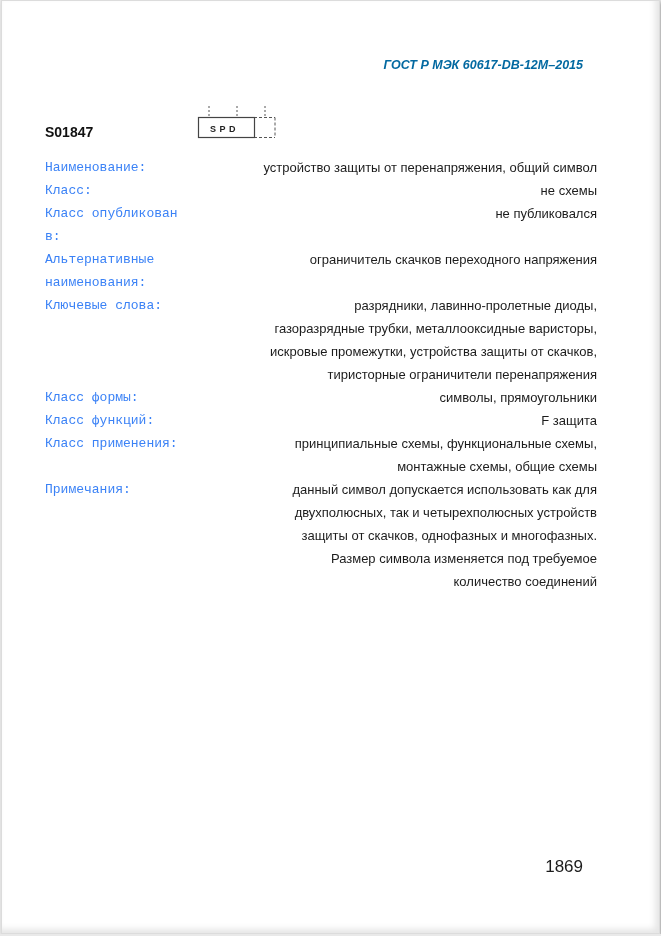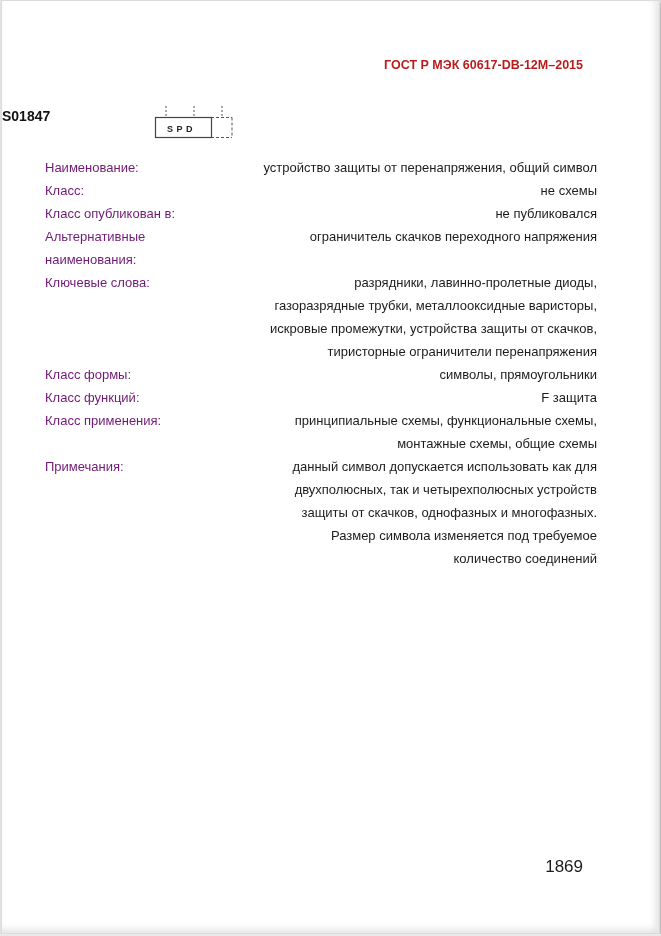--- a/index.html
+++ b/index.html
@@ -24,7 +24,8 @@
     text-align: right;
     font-size: 12.5px;
     font-weight: bold;
-    color: #b91c1c;
+    color: #0369a1;
+    font-style: italic;
   }
   .symbol-row {
     display: flex;

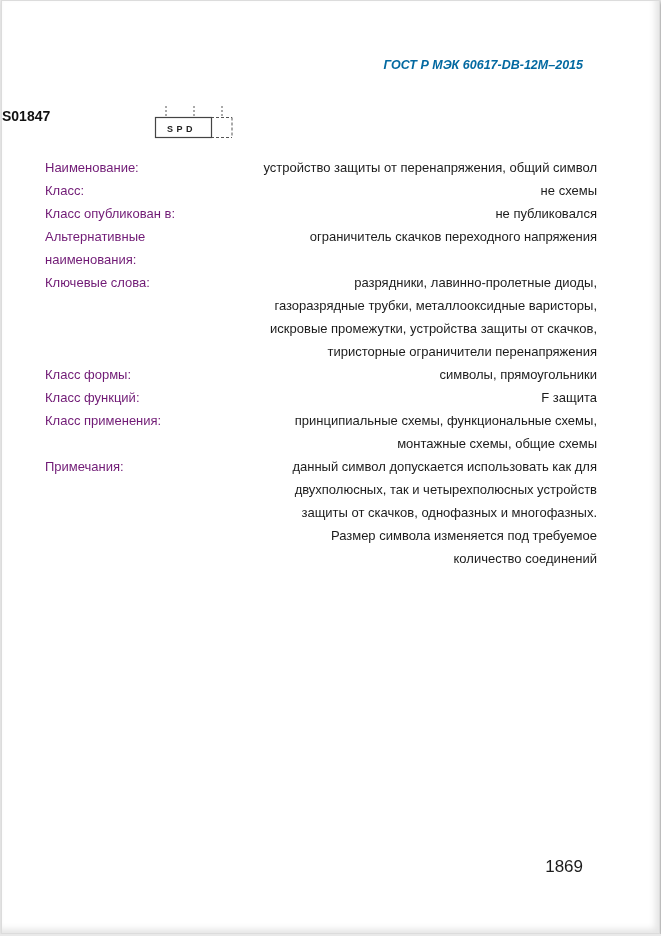--- a/index.html
+++ b/index.html
@@ -29,8 +29,9 @@
   }
   .symbol-row {
     display: flex;
-    align-items: flex-start;
+    align-items: flex-end;
     margin-top: 34px;
+    padding-left: 43px;
   }
   .symbol-id {
     width: 152px;

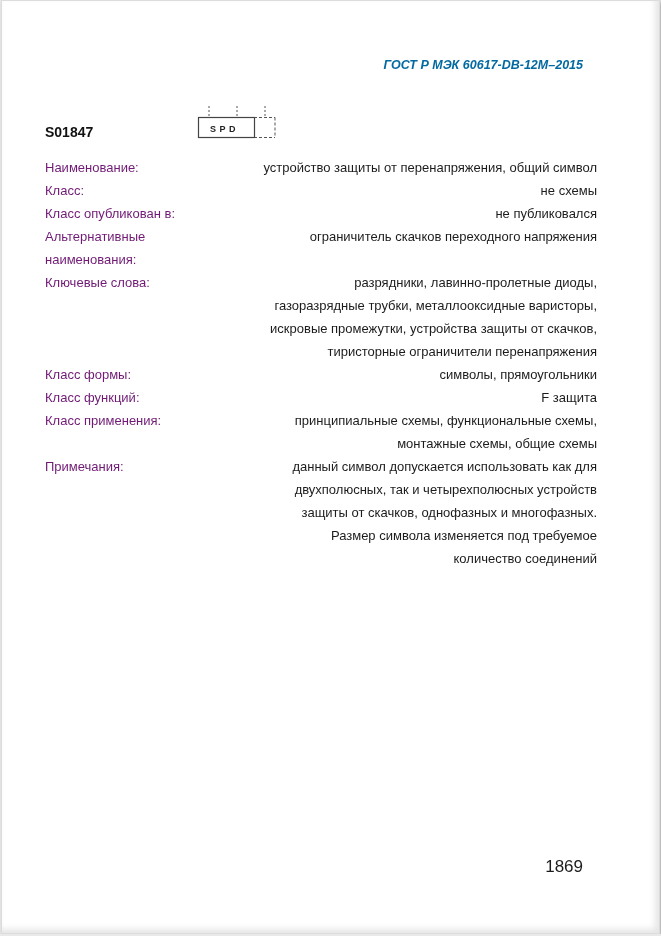--- a/index.html
+++ b/index.html
@@ -55,7 +55,8 @@
   }
   .field-label {
     padding-right: 10px;
-    color: #701a75;
+    color: #3b82f6;
+    font-family: Liberation Mono, monospace;
   }
   .field-value {
     white-space: pre-line;

